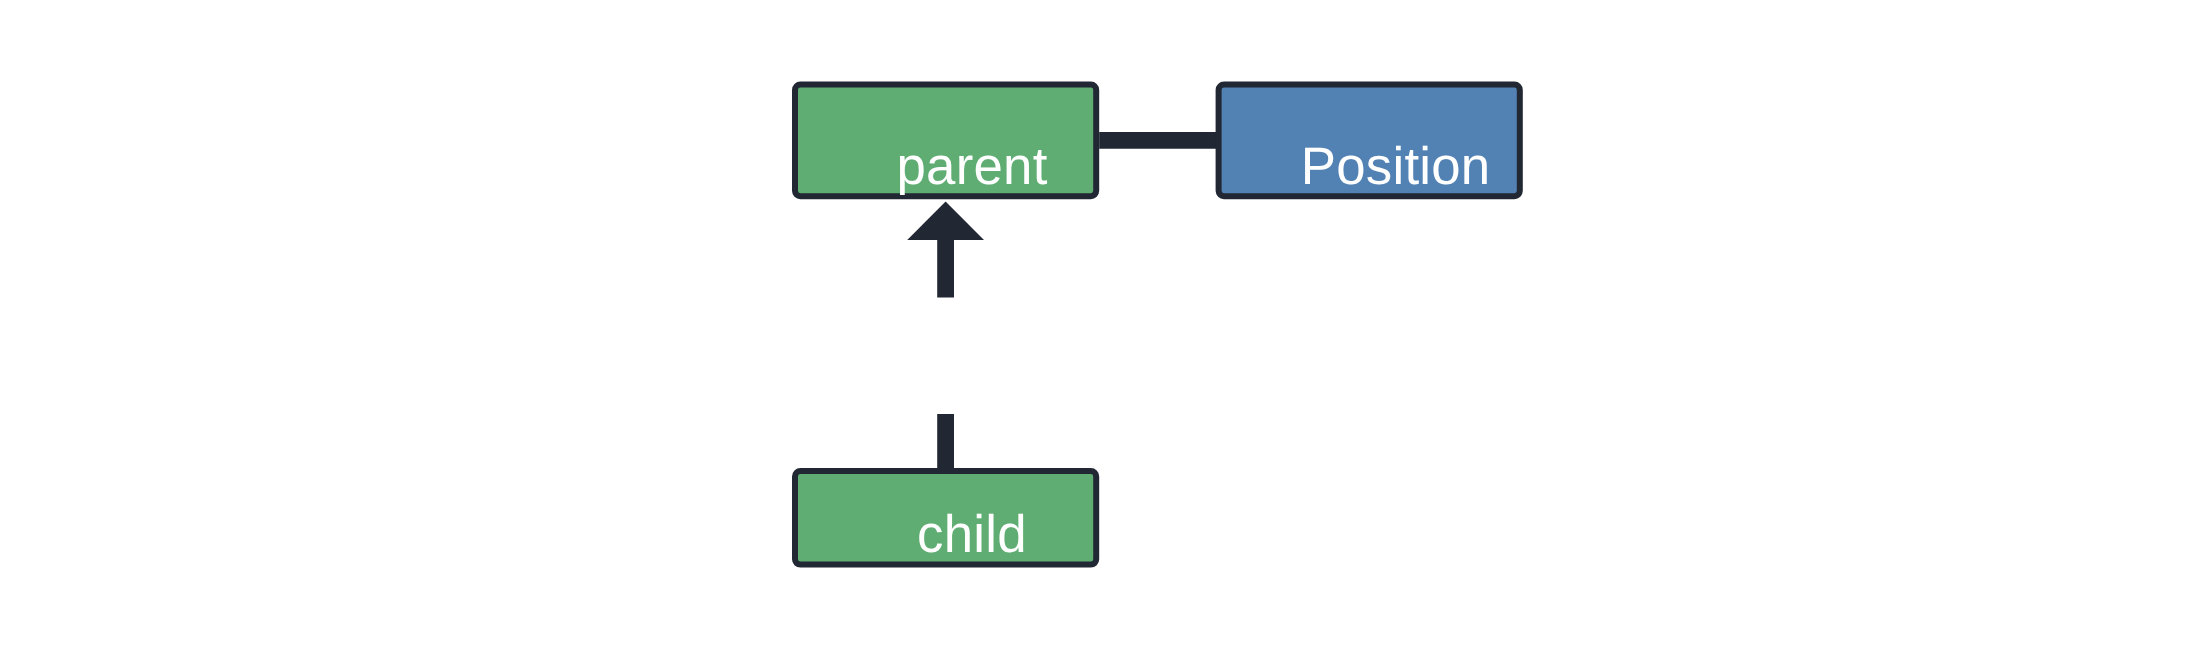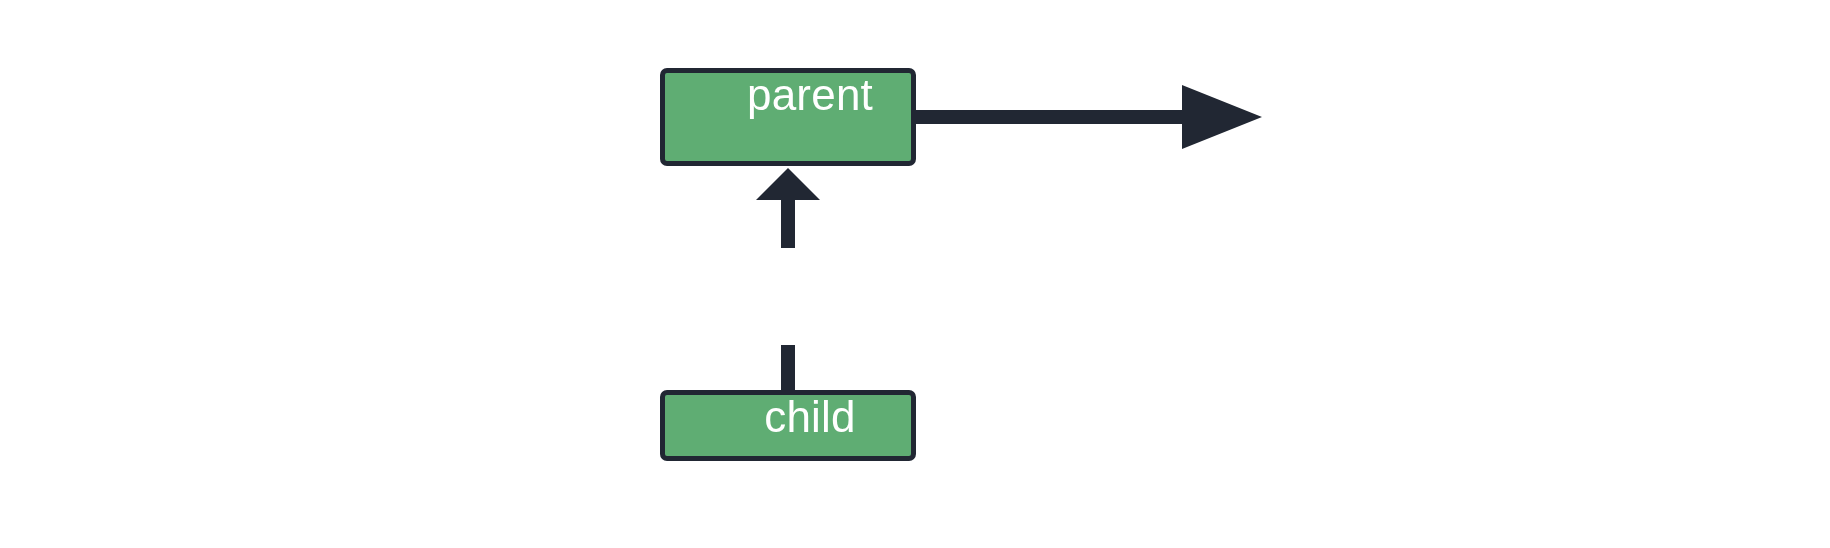--- a/index.html
+++ b/index.html
@@ -31,7 +31,7 @@
     border: 5px solid #212733;
     border-radius: 7px;
     display: flex;
-    align-items: flex-start;
+    align-items: flex-end;
     justify-content: center;
     padding-left: 44px;
   }

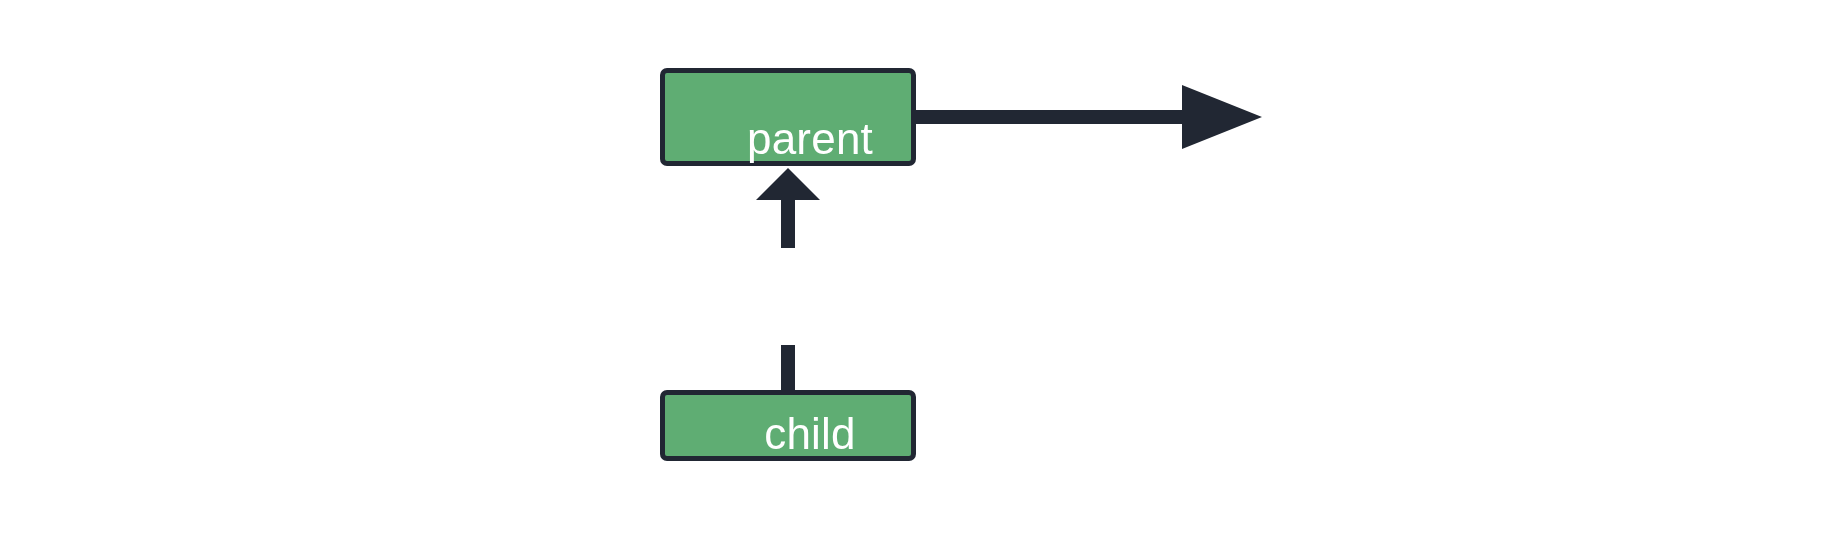--- a/index.html
+++ b/index.html
@@ -83,6 +83,9 @@
     <span class="node-label">parent</span>
   </div>
 
+  <div id="node-position" class="node-box node-component">
+    <span class="node-label">Position</span>
+  </div>
 
 
   <div id="node-child" class="node-box node-entity">

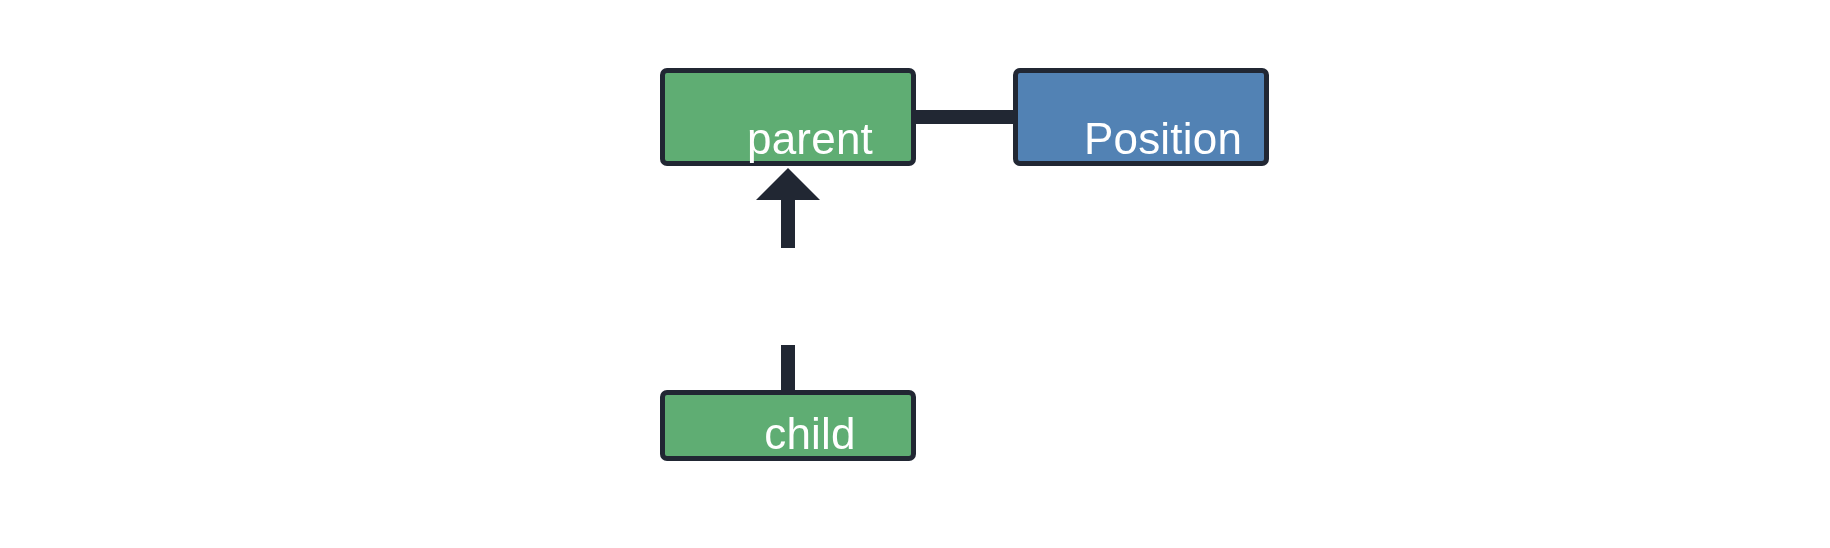--- a/index.html
+++ b/index.html
@@ -55,7 +55,7 @@
   #node-parent   { left: 660px; top: 68px;  width: 256px; height: 98px; }
   #node-position { left: 1013px; top: 68px; width: 256px; height: 98px; }
   #node-childof  { left: 660px; top: 248px; width: 256px; height: 98px; }
-  #node-child    { left: 660px; top: 390px; width: 256px; height: 71px; }
+  #node-child    { left: 660px; top: 390px; width: 256px; height: 83px; }
 </style>
 </head>
 <body>

